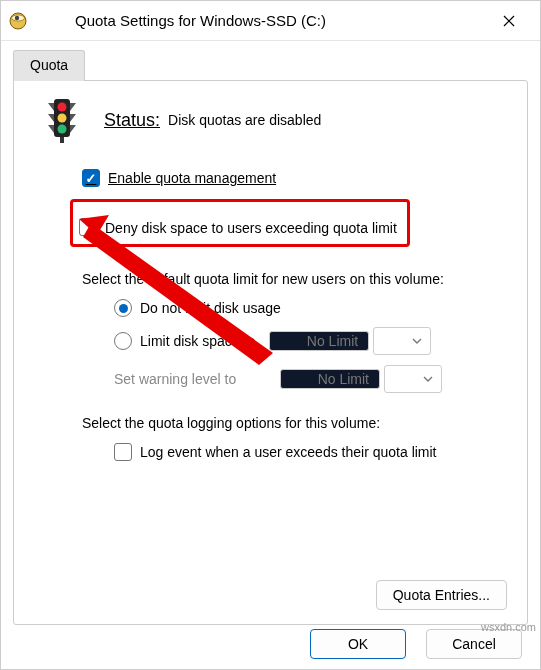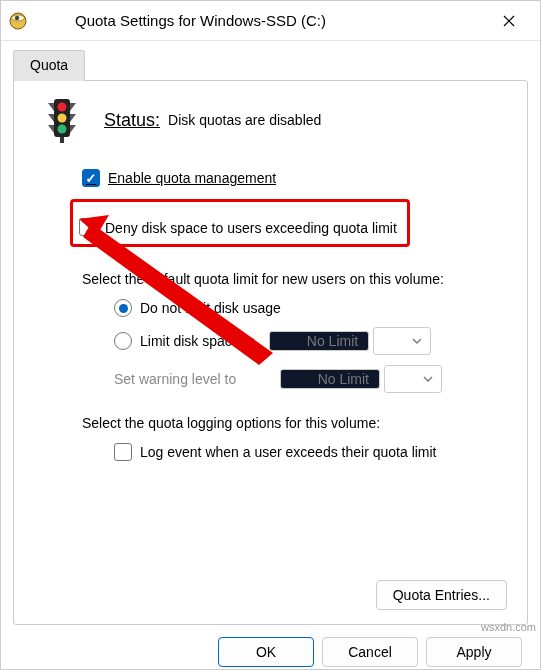--- a/index.html
+++ b/index.html
@@ -88,7 +88,7 @@
   }
   .btn.primary { border-color: #0067c0; color: #000; }
   .button-row {
-    position: absolute; bottom: 2px; right: 18px; display: flex; gap: 8px;
+    position: absolute; bottom: 10px; right: 18px; display: flex; gap: 20px;
   }
   .watermark { position: absolute; bottom: 36px; right: 4px; font-size: 11px; color: #999; }
   .arrow-overlay { position: absolute; pointer-events: none; }

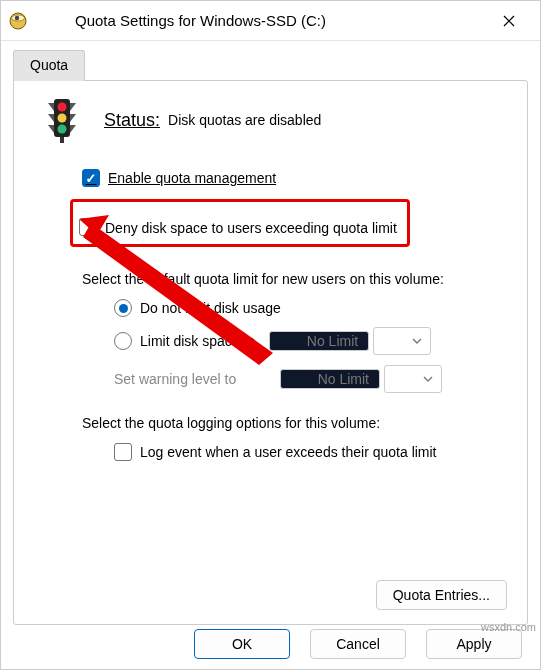--- a/index.html
+++ b/index.html
@@ -197,7 +197,6 @@
   <div class="button-row">
     <button class="btn primary">OK</button>
     <button class="btn">Cancel</button>
-    <button class="btn">Apply</button>
   </div>
 
   <svg class="arrow-overlay" style="left:72px; top:212px;" width="240" height="156">

